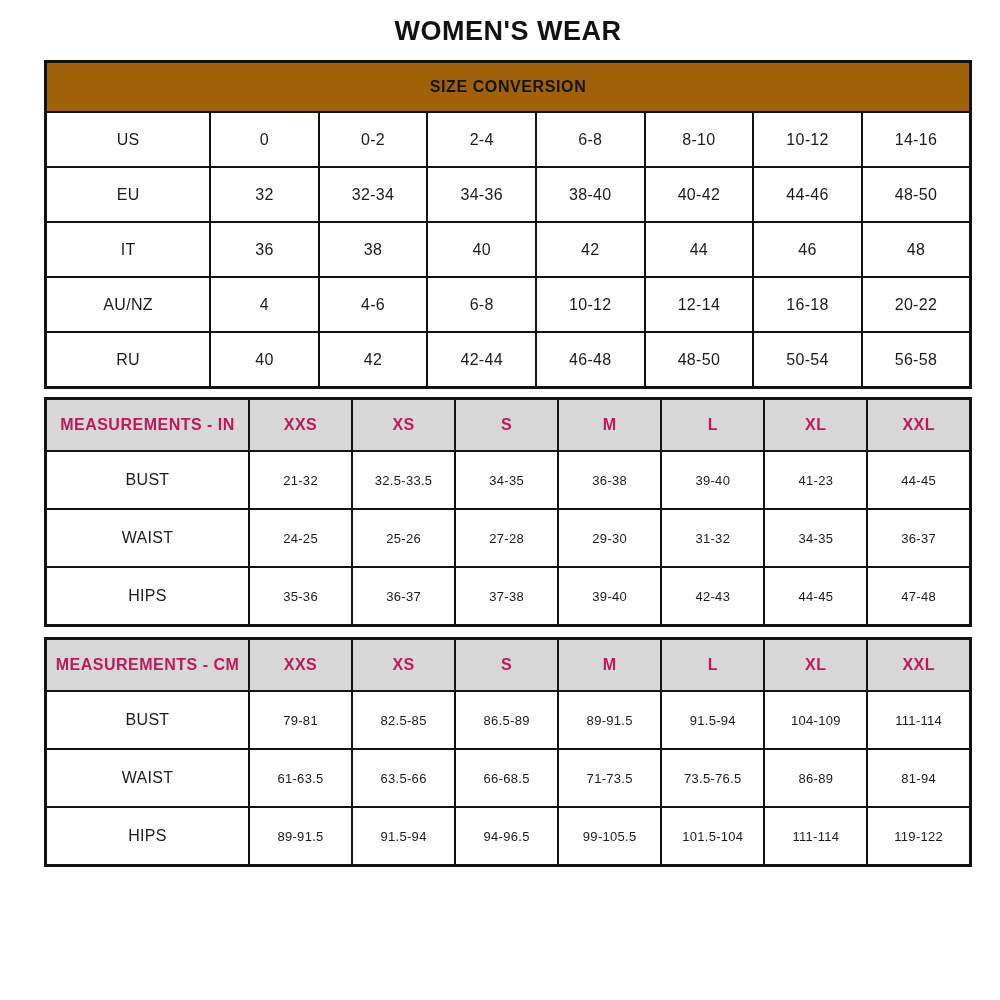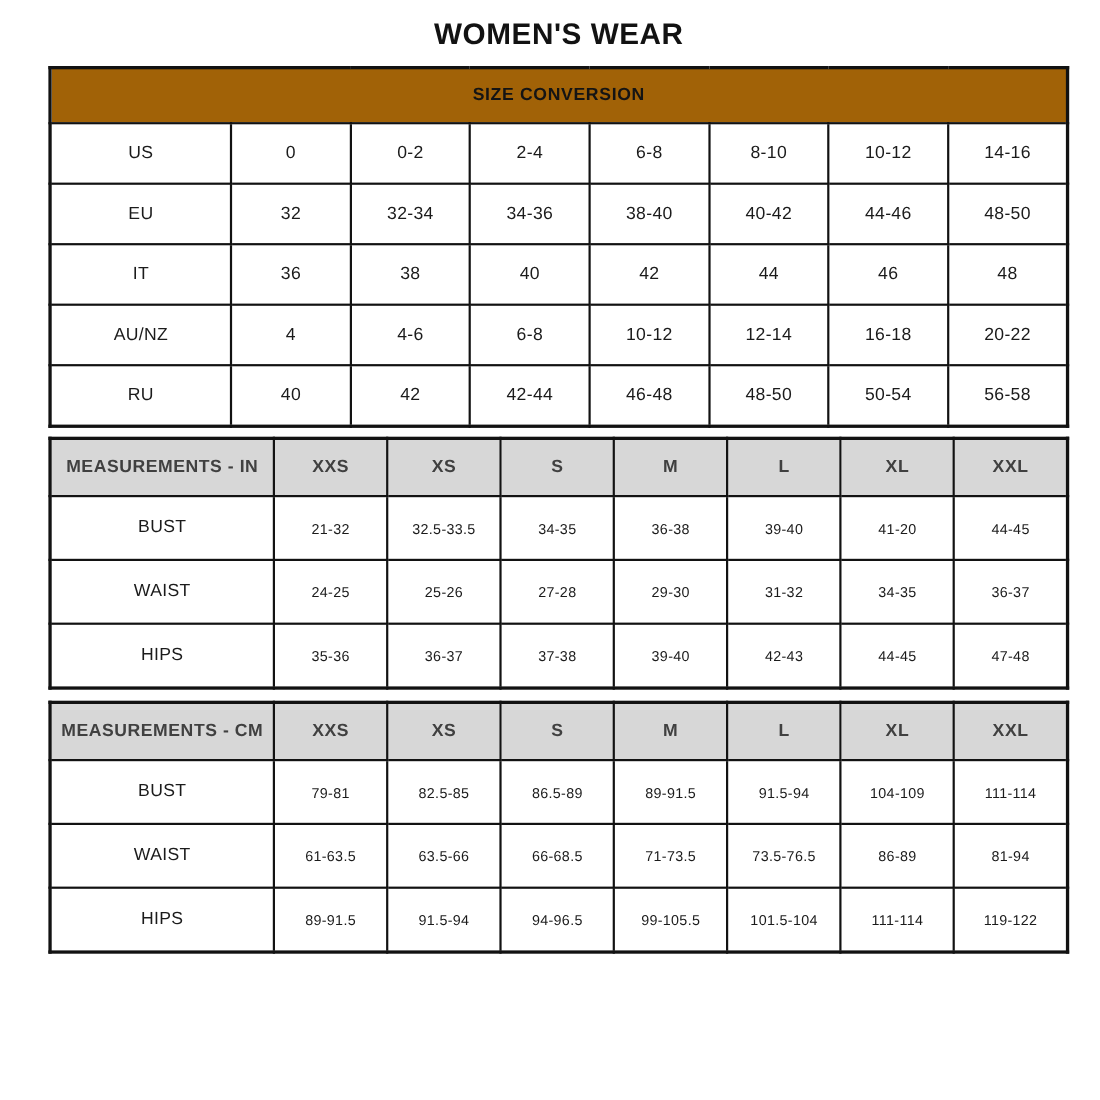--- a/index.html
+++ b/index.html
@@ -69,7 +69,7 @@
     font-size: 16px;
     height: 50px;
     letter-spacing: 0.5px;
-    color: #404040;
+    color: #be185d;
   }
   .tm tbody th {
     font-size: 16px;

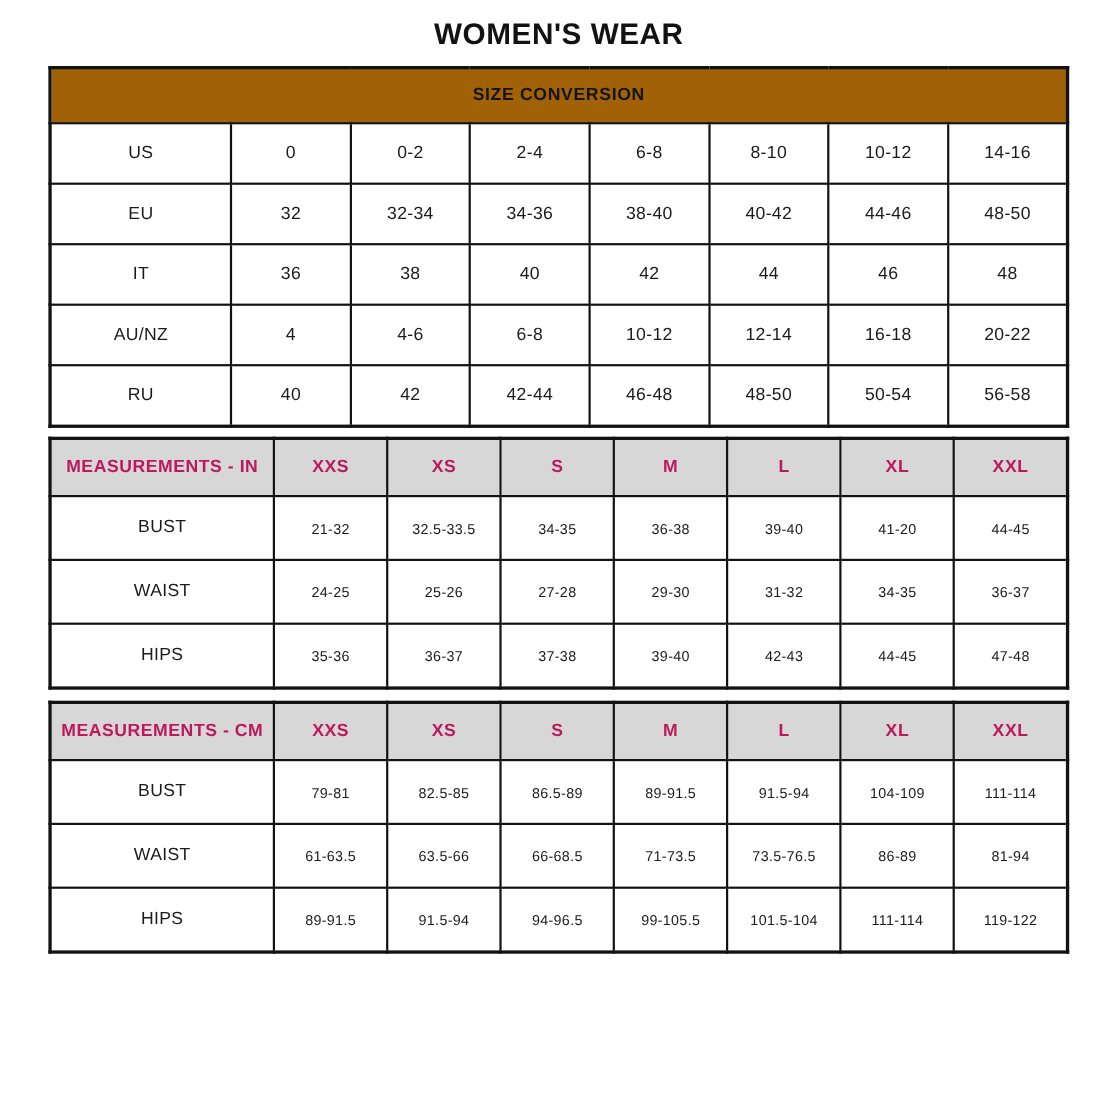--- a/index.html
+++ b/index.html
@@ -192,7 +192,7 @@
           <td>34-35</td>
           <td>36-38</td>
           <td>39-40</td>
-          <td>41-20</td>
+          <td>41-23</td>
           <td>44-45</td>
         </tr>
         <tr>

